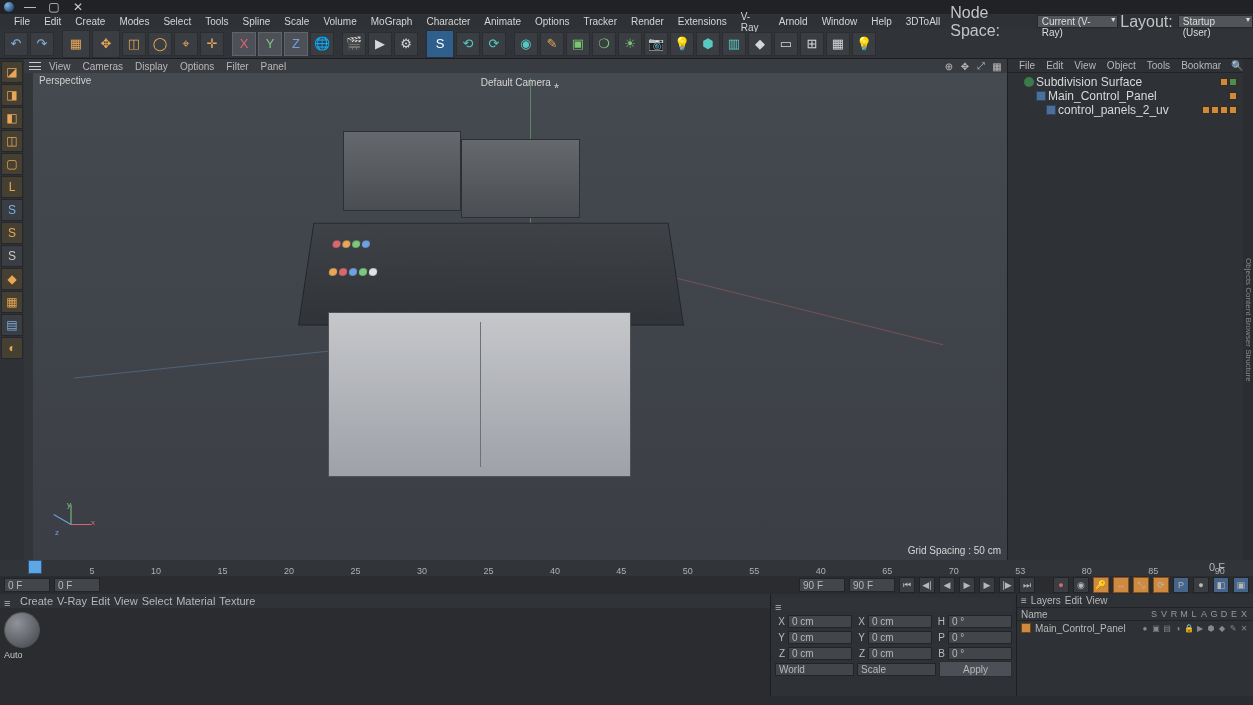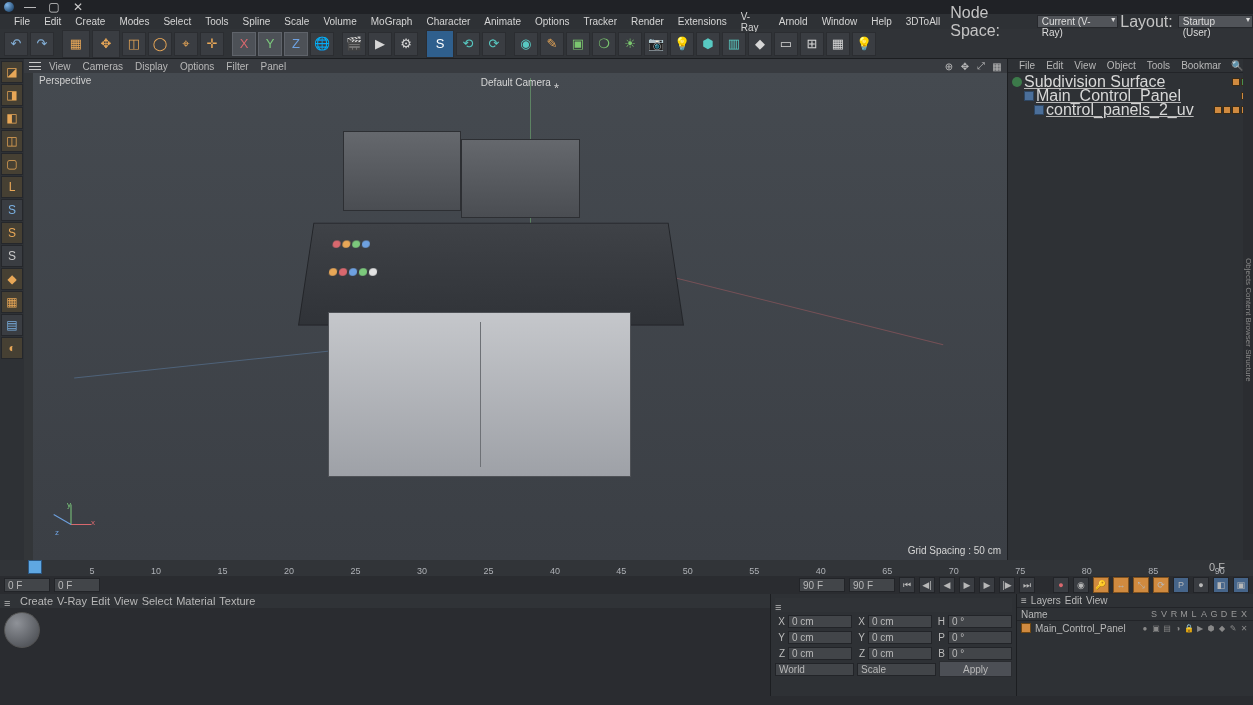--- a/index.html
+++ b/index.html
@@ -79,7 +79,7 @@
 .rightcol .tabrow .tm { font-size: 10px; padding: 0 4px; cursor: pointer; }
 .rightcol .tabrow .tspacer { flex: 1; }
 .rightcol .tabrow .ticon { width: 10px; font-size: 10px; color: #aaa; cursor: pointer; }
-.rightcol .objtree { flex: 1; padding: 2px 4px; font-size: 16px; text-decoration: underline; }
+.rightcol .objtree { flex: 1; padding: 2px 16px; font-size: 12px; }
 .rightcol .objtree .row { display: flex; align-items: center; height: 14px; gap: 2px; }
 .rightcol .objtree .row .indent1 { width: 10px; } .row .indent2 { width: 20px; }
 .rightcol .objtree .cube { width: 10px; height: 10px; background: #4b6f9a; border: 1px solid #2e4662; }

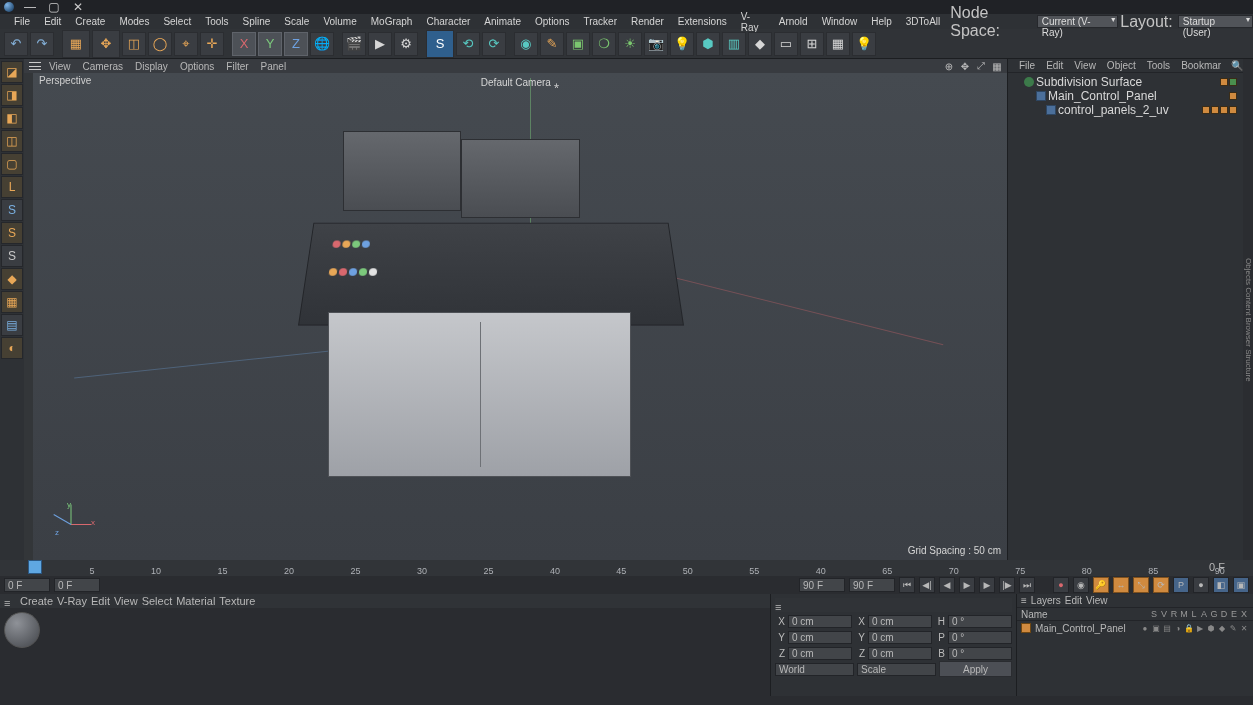--- a/index.html
+++ b/index.html
@@ -354,7 +354,7 @@
       <span>40</span>
       <span>65</span>
       <span>70</span>
-      <span>75</span>
+      <span>53</span>
       <span>80</span>
       <span>85</span>
       <span>90</span>

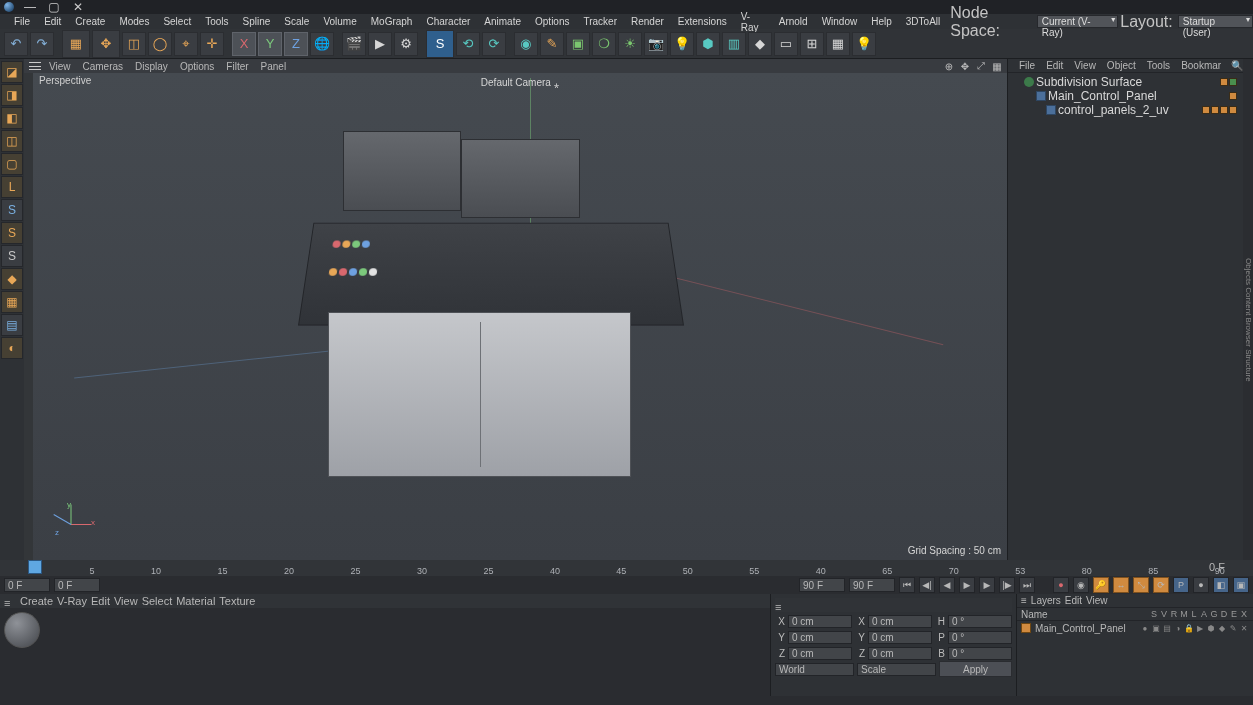--- a/index.html
+++ b/index.html
@@ -402,6 +402,7 @@
       </div>
       <div class="matpanel">
         <div class="slot"></div>
+        <div class="slotlbl">Auto</div>
       </div>
     </div>
 

